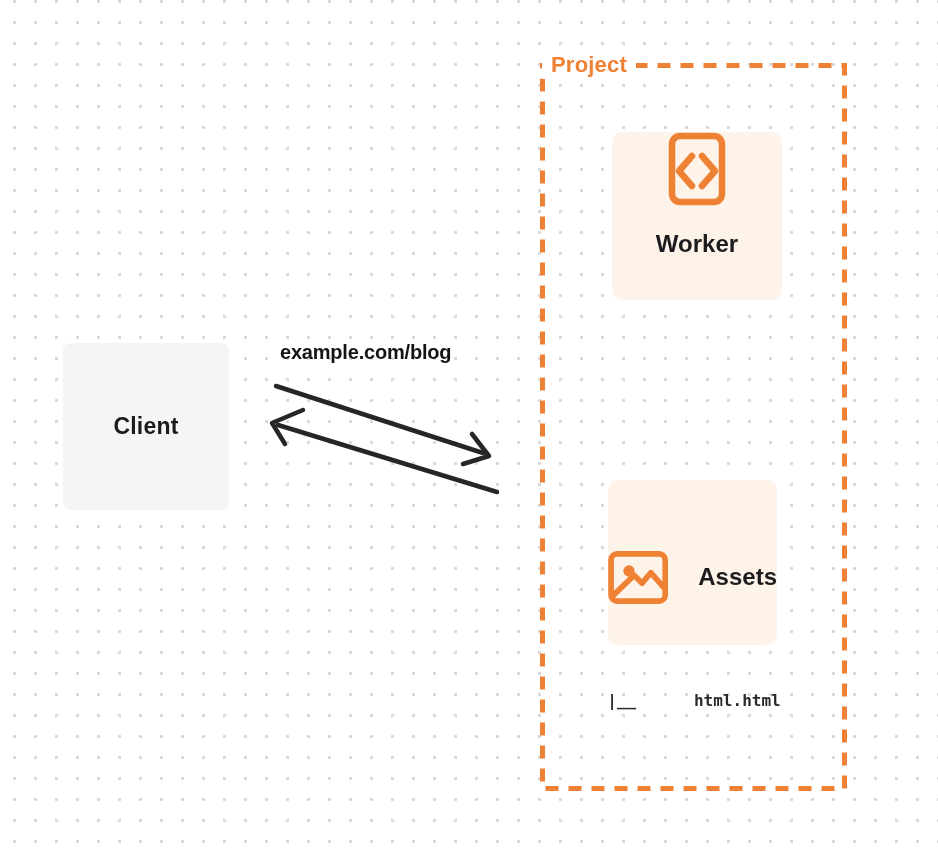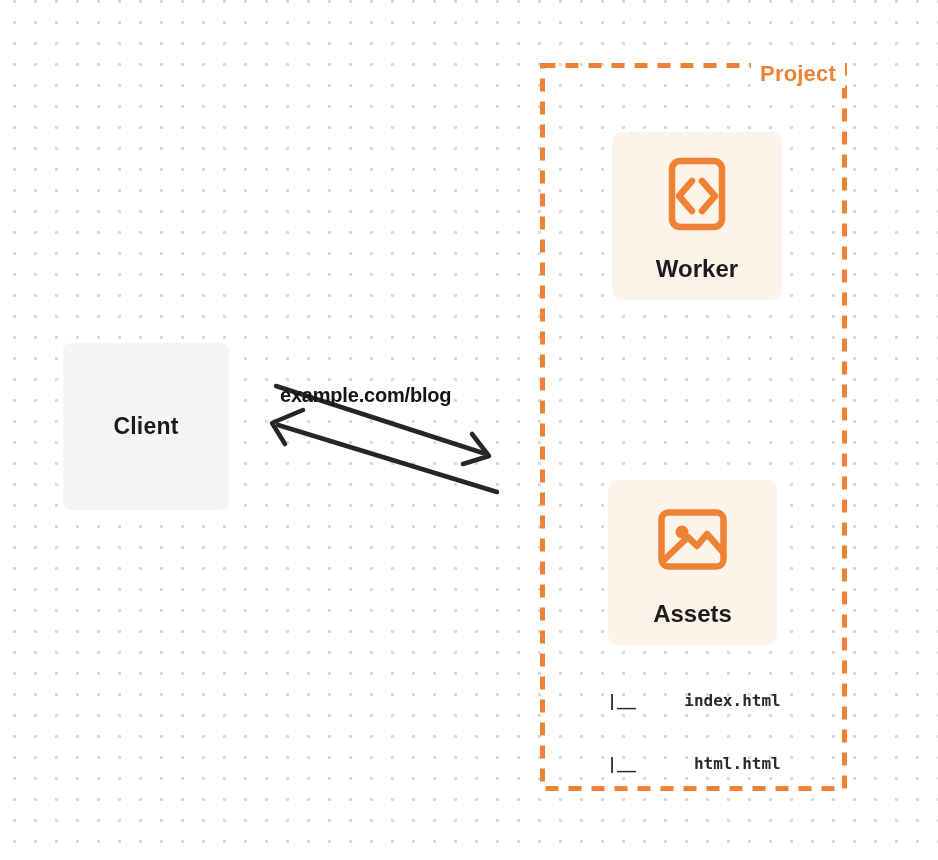--- a/index.html
+++ b/index.html
@@ -51,8 +51,8 @@
 
   
   .project-label-row {
-    left: 542px; top: 60px; width: 303px;
-    text-align: right; z-index: 3;
+    left: 542px; top: 51px; width: 303px;
+    text-align: left; z-index: 3;
   }
   .project-label-row span {
     display: inline-block;

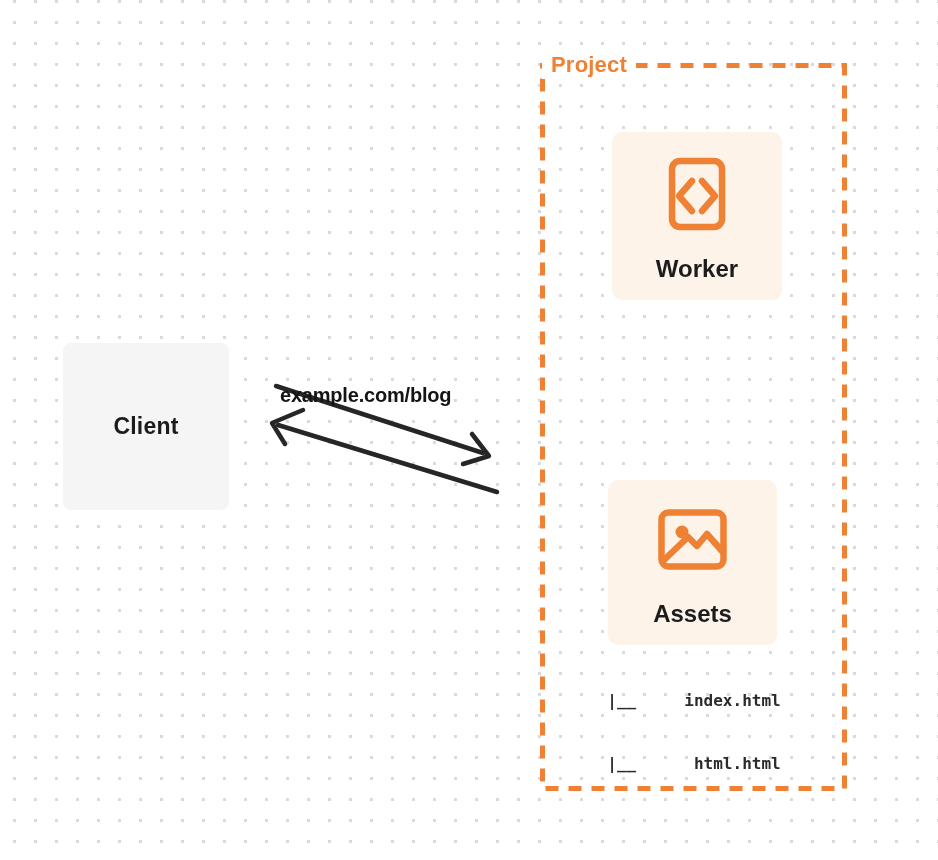--- a/index.html
+++ b/index.html
@@ -69,7 +69,7 @@
     background: var(--node-fill, #fdf3e8);
     border-radius: 10px;
     display: flex; flex-direction: column; align-items: center;
-    padding-top: 25px; box-sizing: border-box; gap: 24px;
+    box-sizing: border-box; gap: 24px;
     z-index: 1;
   }
   .assets-box {

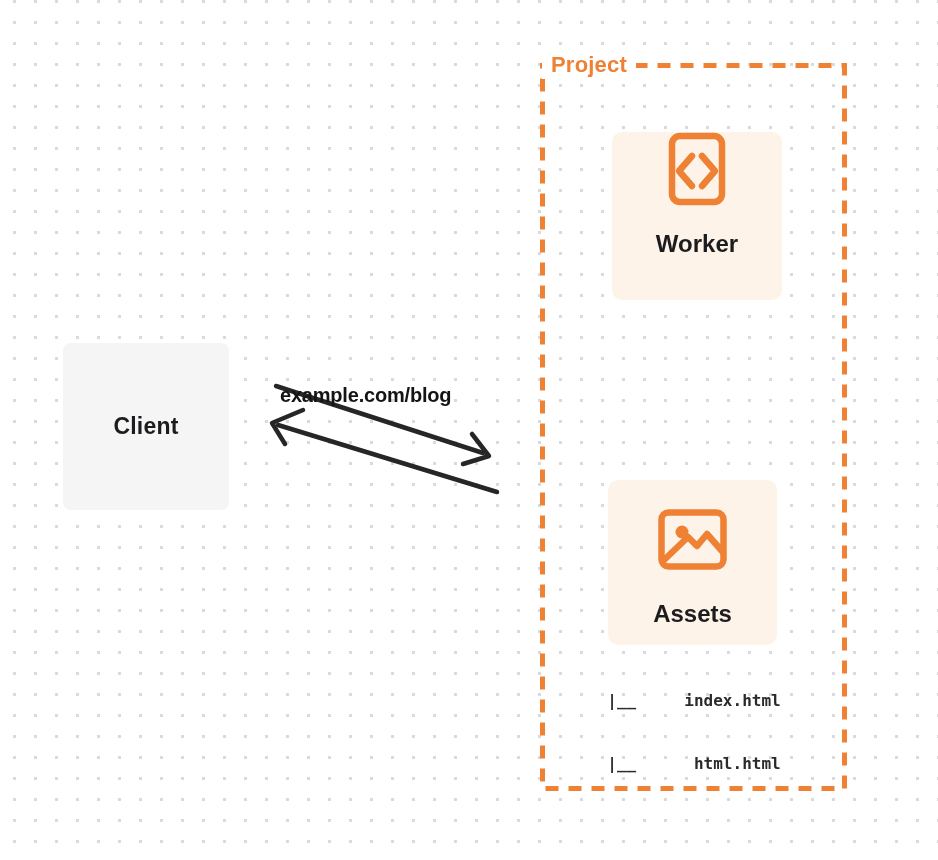--- a/index.html
+++ b/index.html
@@ -38,7 +38,6 @@
     font-weight: 700; font-size: 20px; line-height: 22px;
     color: #141414; letter-spacing: -0.2px;
     z-index: 3;
-    margin-top: 43px;
   }
 
   

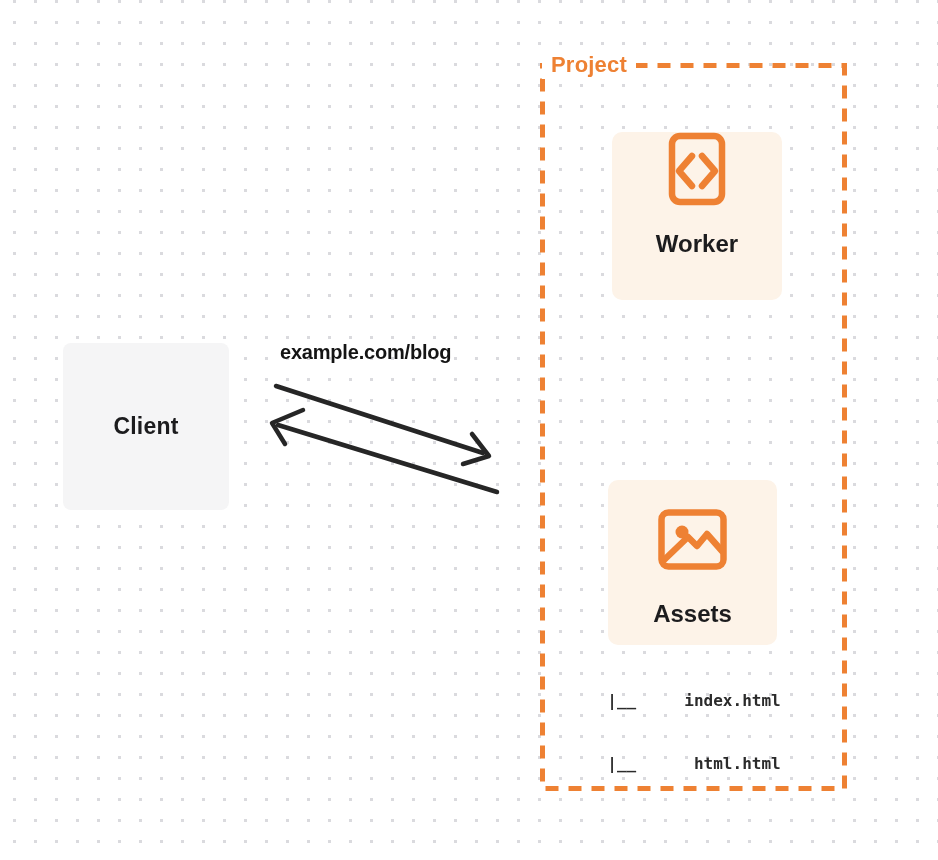--- a/index.html
+++ b/index.html
@@ -75,7 +75,7 @@
     left: 608px; top: 480px; width: 169px; height: 165px;
     background: var(--node-fill, #fdf3e8);
     border-radius: 10px;
-    display: flex; flex-direction: column; align-items: center;
+    display: flex; flex-direction: row; align-items: center;
     padding-top: 29px; box-sizing: border-box; gap: 30px;
     z-index: 1;
   }

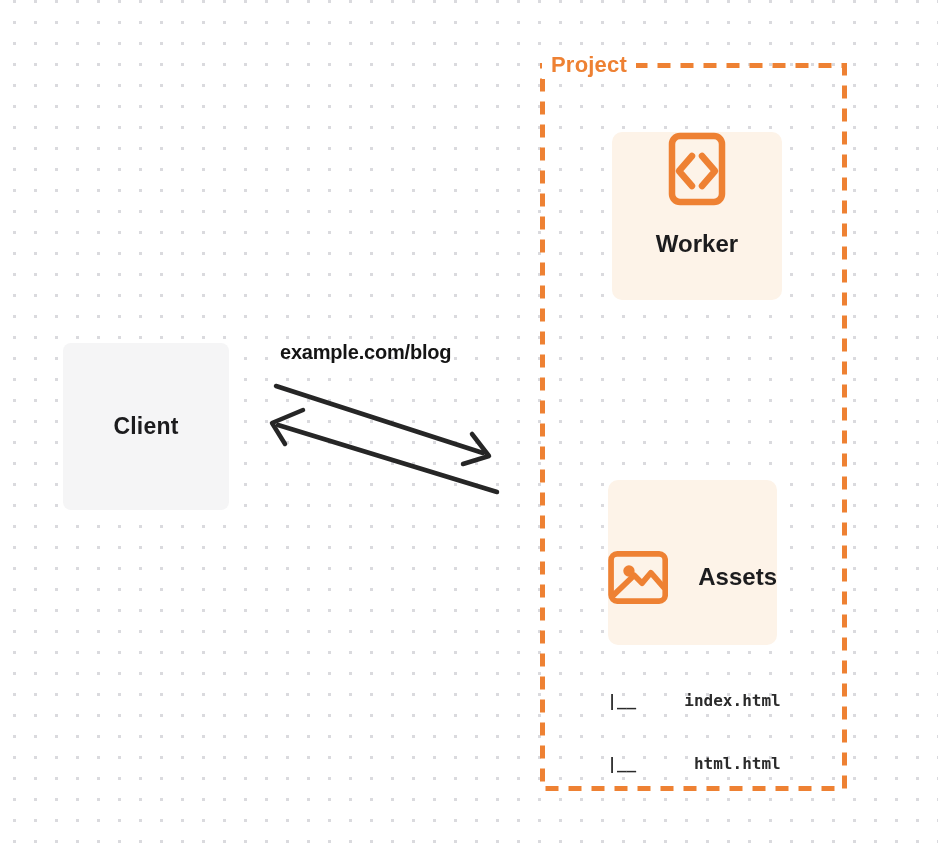--- a/index.html
+++ b/index.html
@@ -140,7 +140,6 @@
   </div>
 
   <div class="abs file-tree">
-    <div>  |__     index.html</div>
     <div>  |__      html.html</div>
     
   </div>

